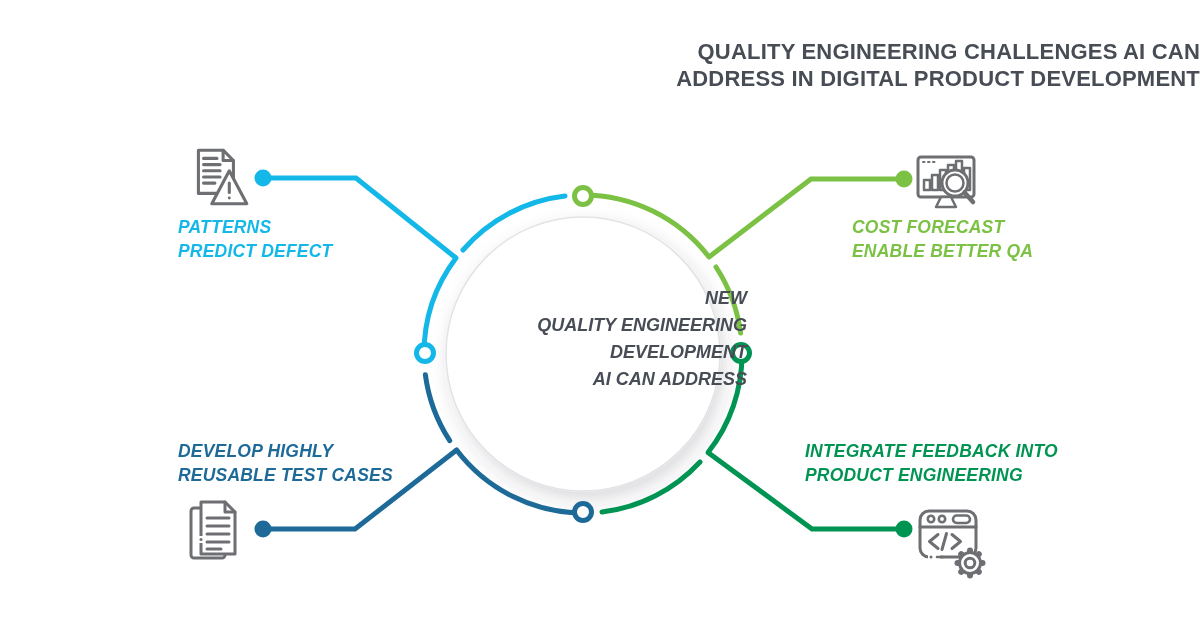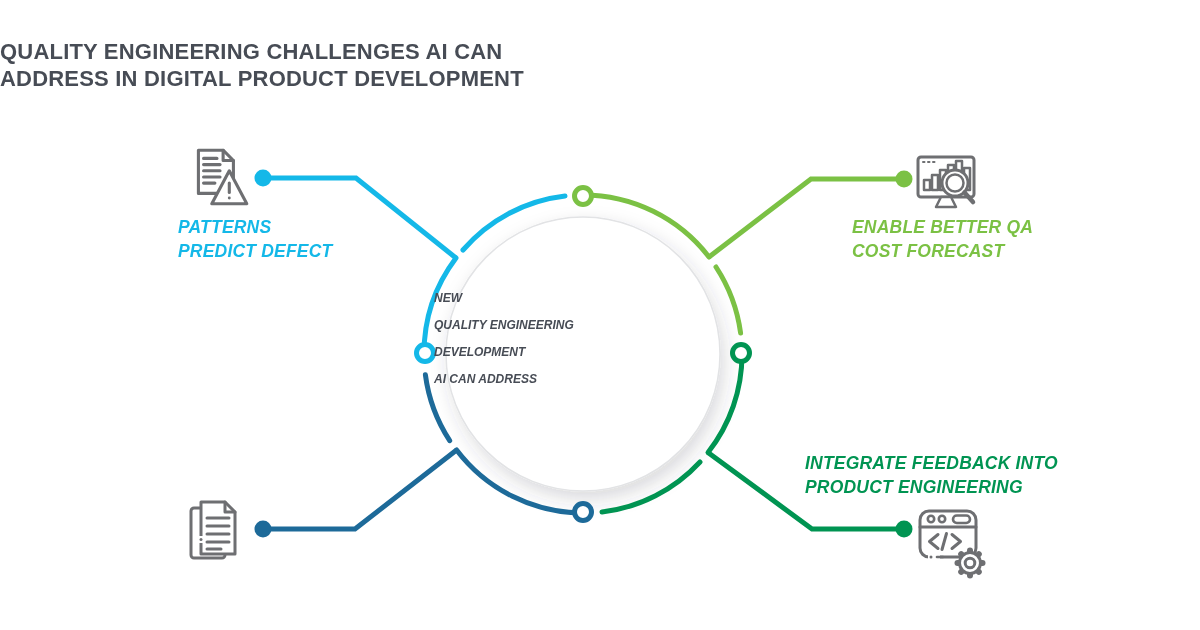--- a/index.html
+++ b/index.html
@@ -13,7 +13,7 @@
 
   .title{
     position:absolute;left:0;top:38px;width:1200px;
-    text-align:left;color:#474c55;
+    text-align:right;color:#474c55;
     font-size:22px;font-weight:700;line-height:27px;letter-spacing:.2px;
   }
   .title span{display:block;}

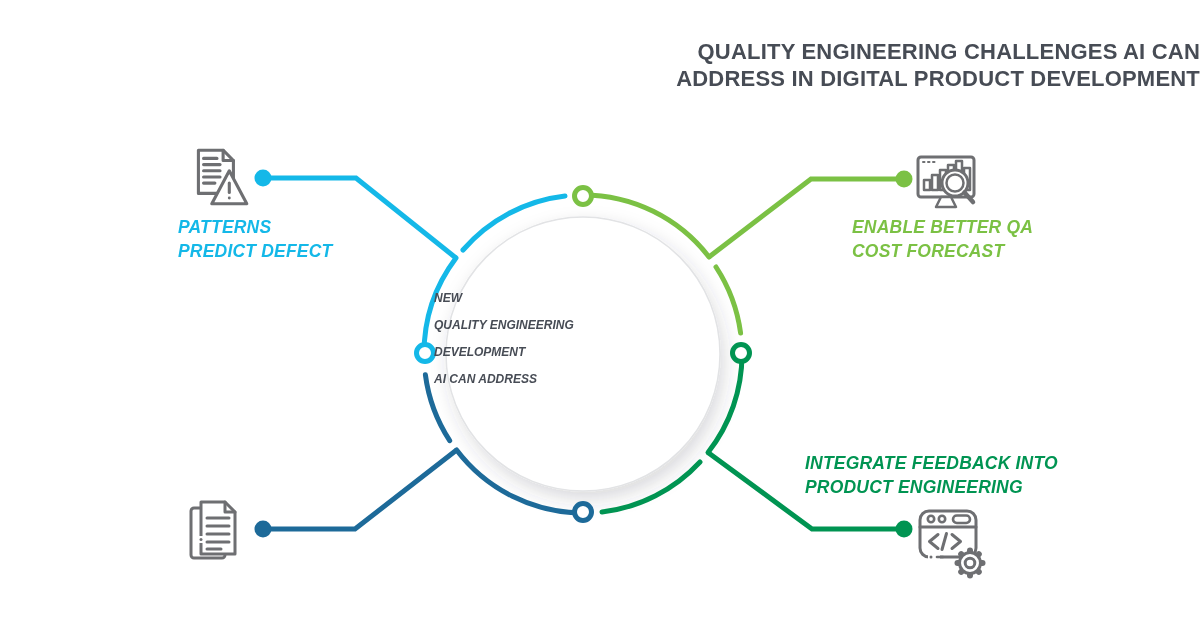--- a/index.html
+++ b/index.html
@@ -110,8 +110,8 @@
     <span>PREDICT DEFECT</span>
   </div>
   <div class="branch-label label-tr">
+    <span>COST FORECAST</span>
     <span>ENABLE BETTER QA</span>
-    <span>COST FORECAST</span>
   </div>
   <div class="branch-label label-br">
     <span>INTEGRATE FEEDBACK INTO</span>

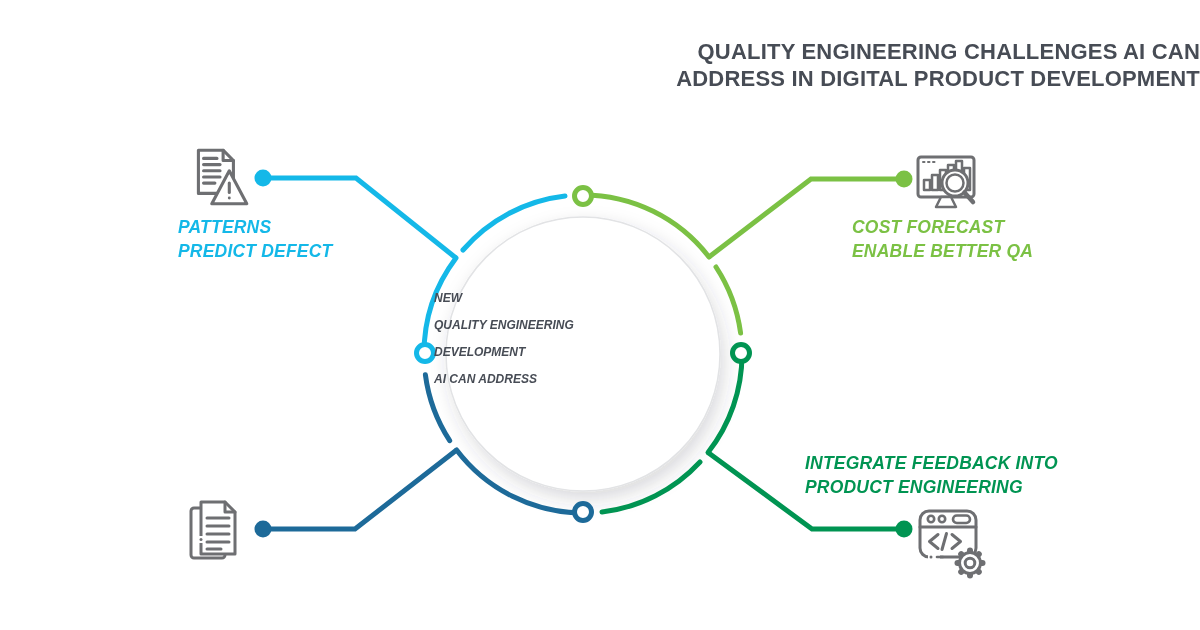--- a/index.html
+++ b/index.html
@@ -30,9 +30,9 @@
   .label-br{left:805px;top:439px;color:#009452;margin-top:12px;}
 
   .center-text{
-    position:absolute;left:434px;top:285px;width:300px;
-    text-align:left;color:#474c55;
-    font-size:12px;font-weight:700;font-style:italic;line-height:27px;
+    position:absolute;left:447px;top:285px;width:300px;
+    text-align:right;color:#474c55;
+    font-size:18px;font-weight:700;font-style:italic;line-height:27px;
   }
   .center-text span{display:block;}
 

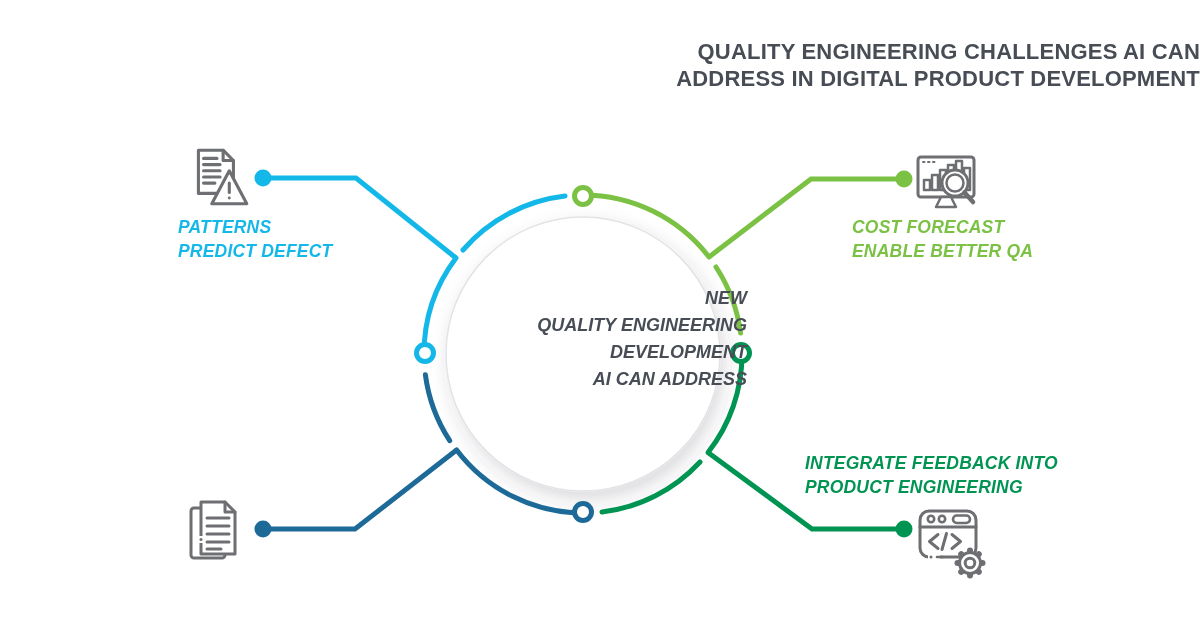--- a/index.html
+++ b/index.html
@@ -112,6 +112,10 @@
   <div class="branch-label label-tr">
     <span>COST FORECAST</span>
     <span>ENABLE BETTER QA</span>
+  </div>
+  <div class="branch-label label-bl">
+    <span>DEVELOP HIGHLY</span>
+    <span>REUSABLE TEST CASES</span>
   </div>
   <div class="branch-label label-br">
     <span>INTEGRATE FEEDBACK INTO</span>

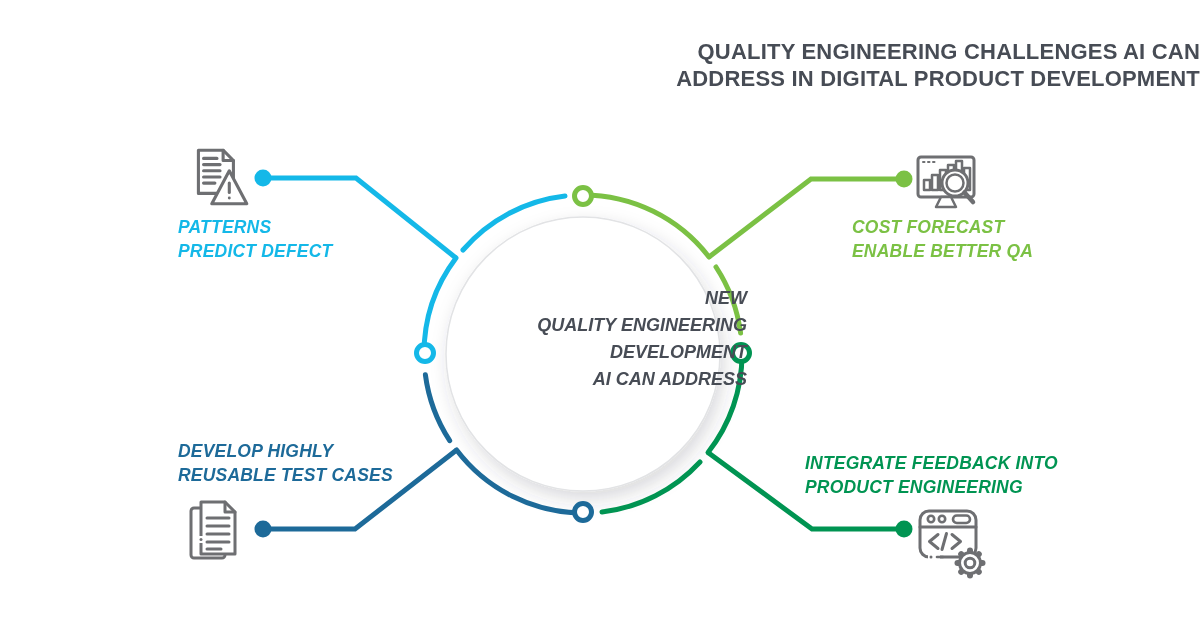--- a/index.html
+++ b/index.html
@@ -27,7 +27,7 @@
   .label-tl{left:178px;top:215px;color:#14b8e8;}
   .label-tr{left:852px;top:215px;color:#7bc144;}
   .label-bl{left:178px;top:439px;color:#1d6a99;}
-  .label-br{left:805px;top:439px;color:#009452;margin-top:12px;}
+  .label-br{left:805px;top:439px;color:#009452;}
 
   .center-text{
     position:absolute;left:447px;top:285px;width:300px;

